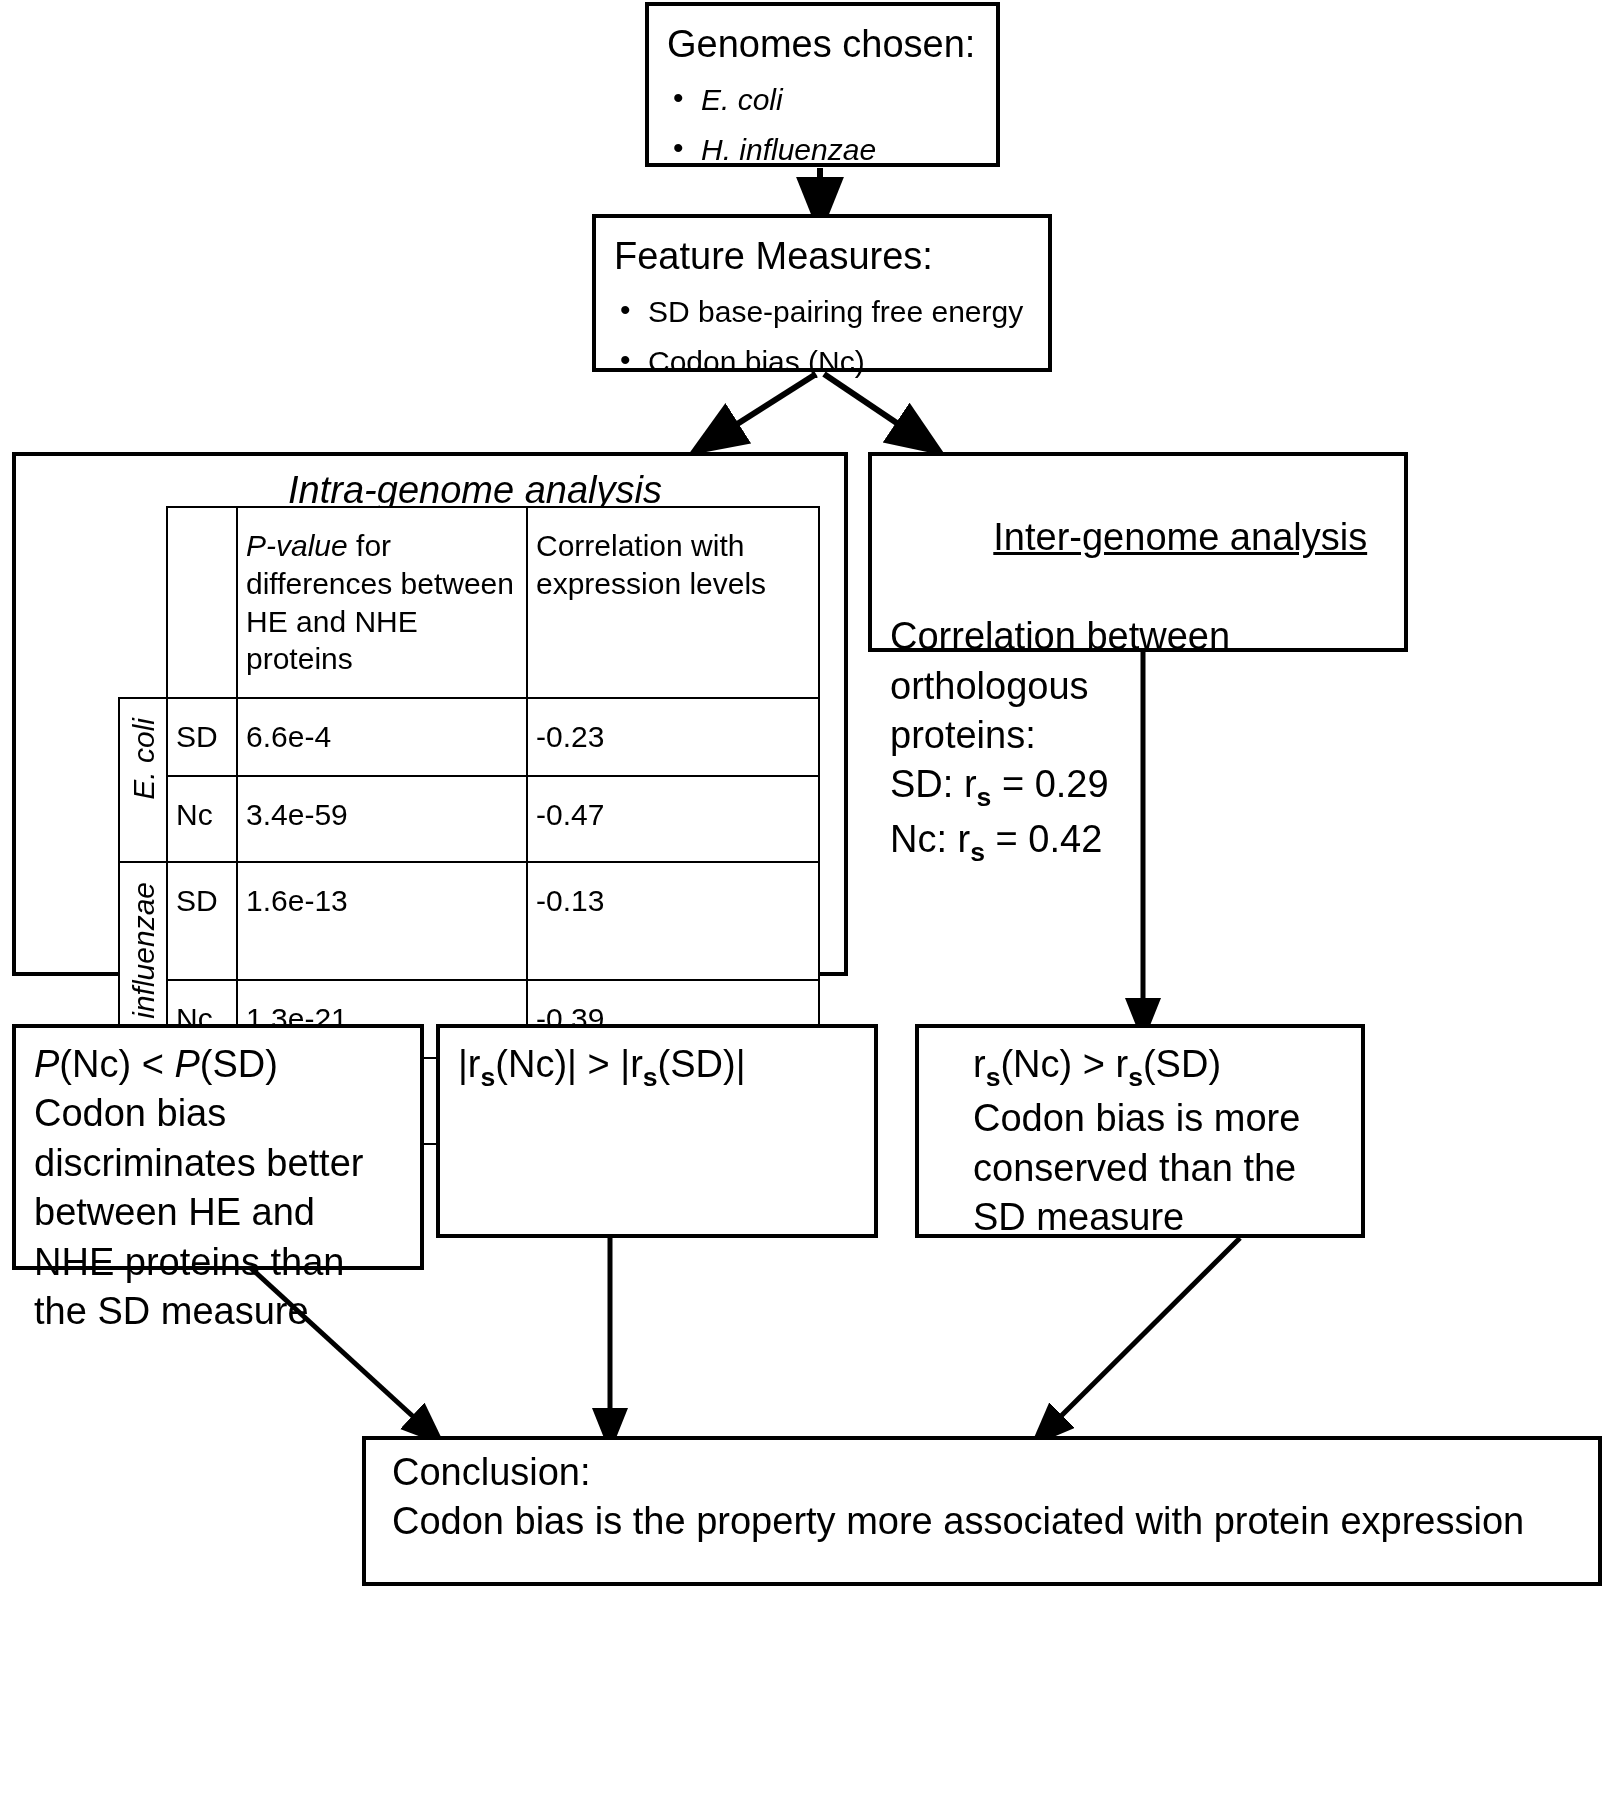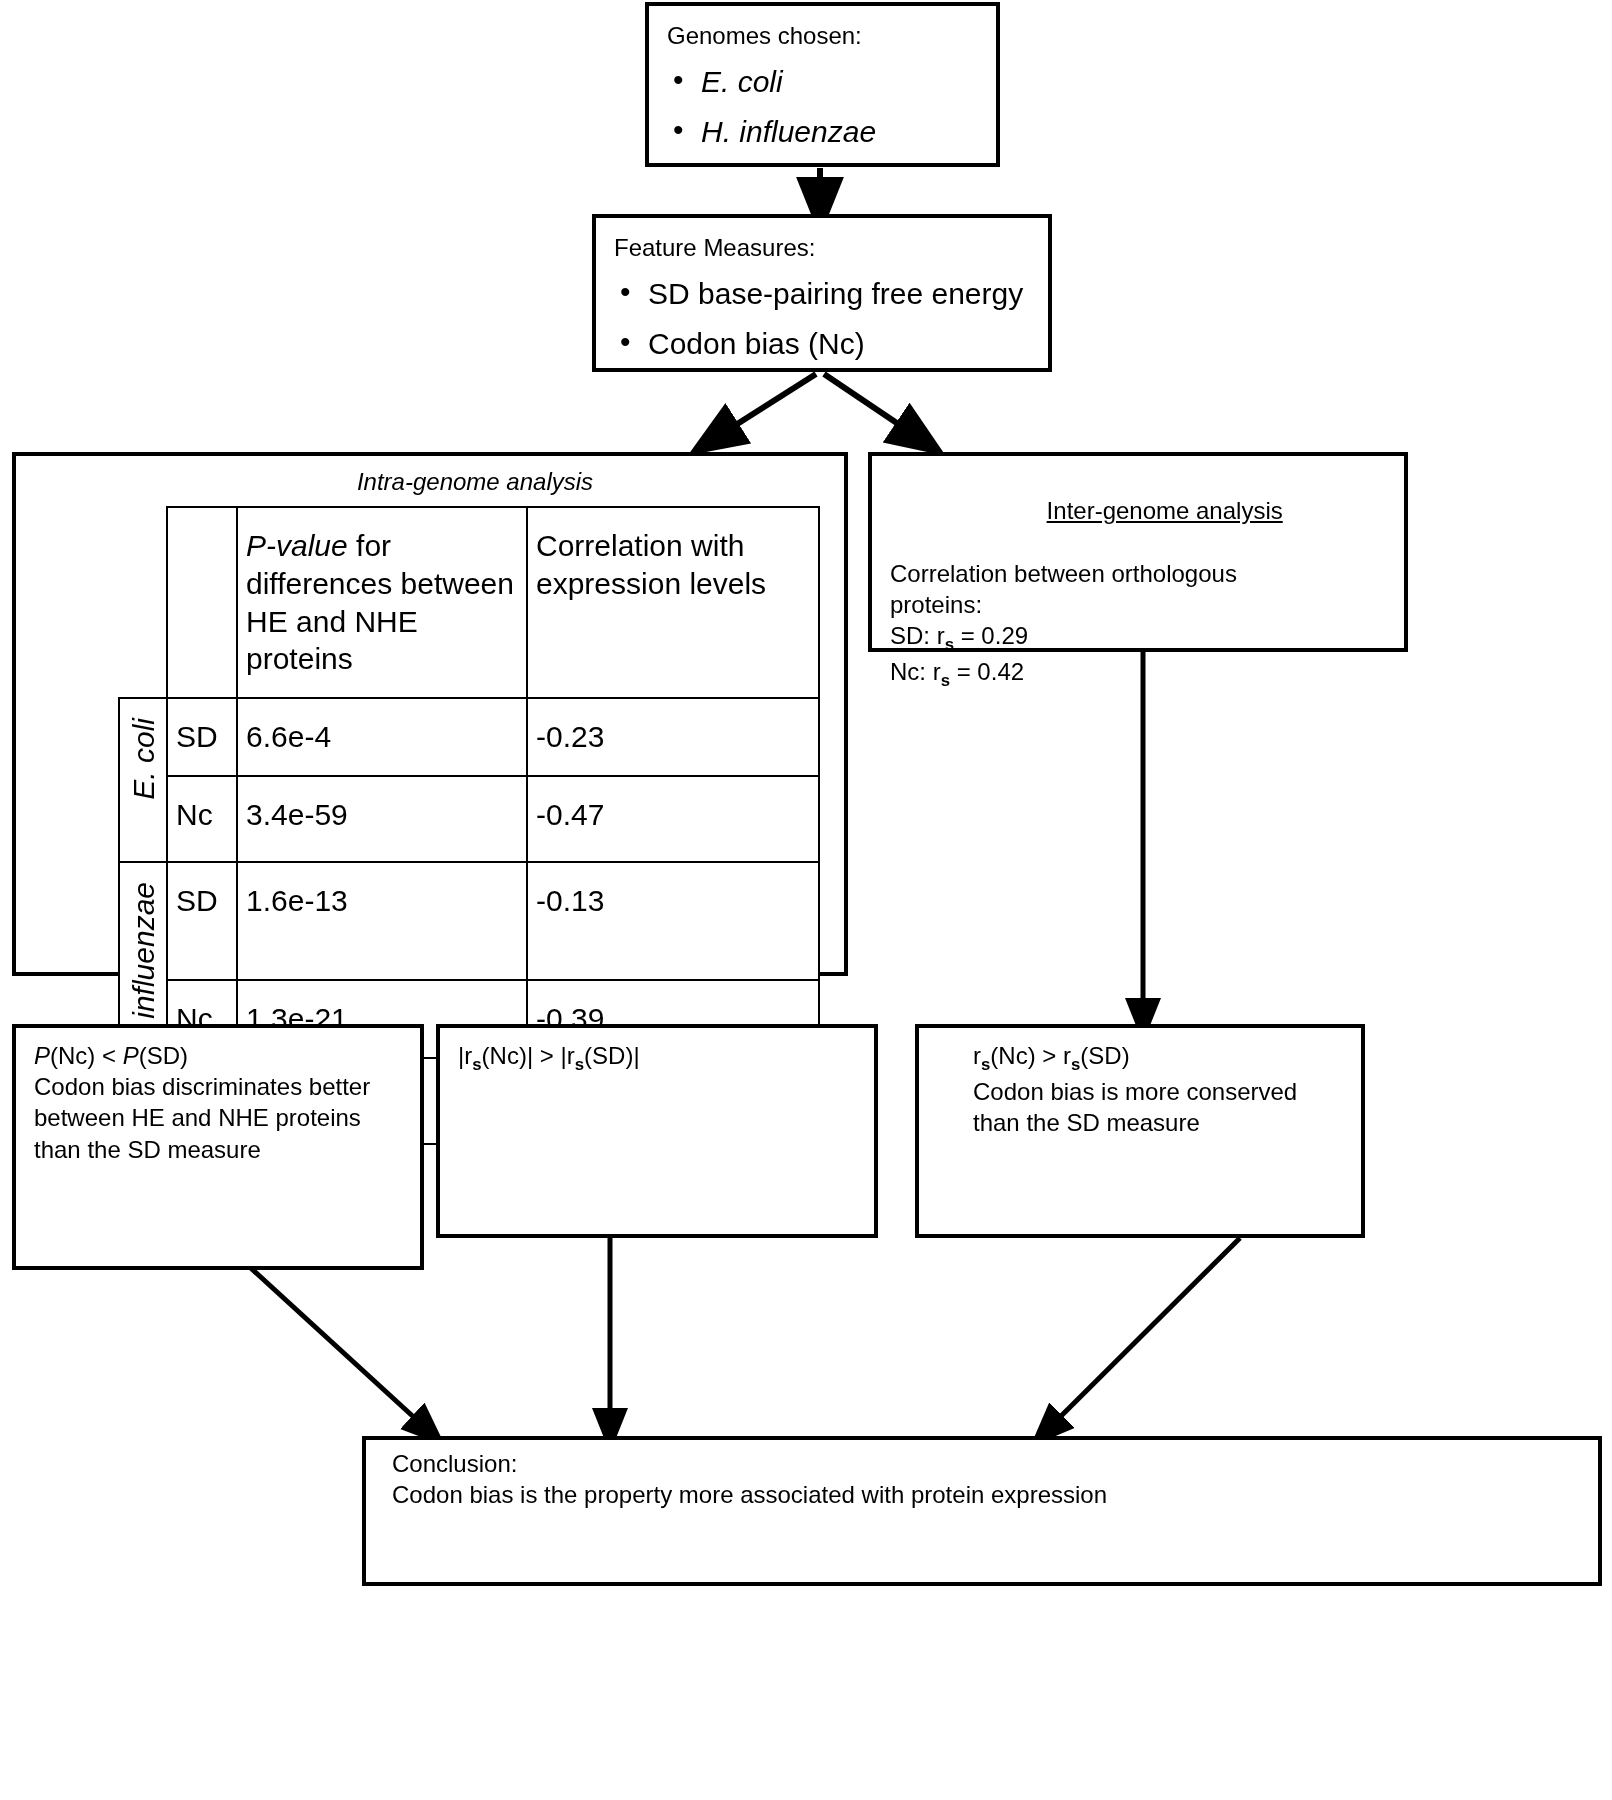--- a/index.html
+++ b/index.html
@@ -25,7 +25,7 @@
     border: 4px solid #000000;
   }
   .txt {
-    font-size: 24px;
+    font-size: 38px;
     line-height: 1.30;
     white-space: pre-wrap;
   }

